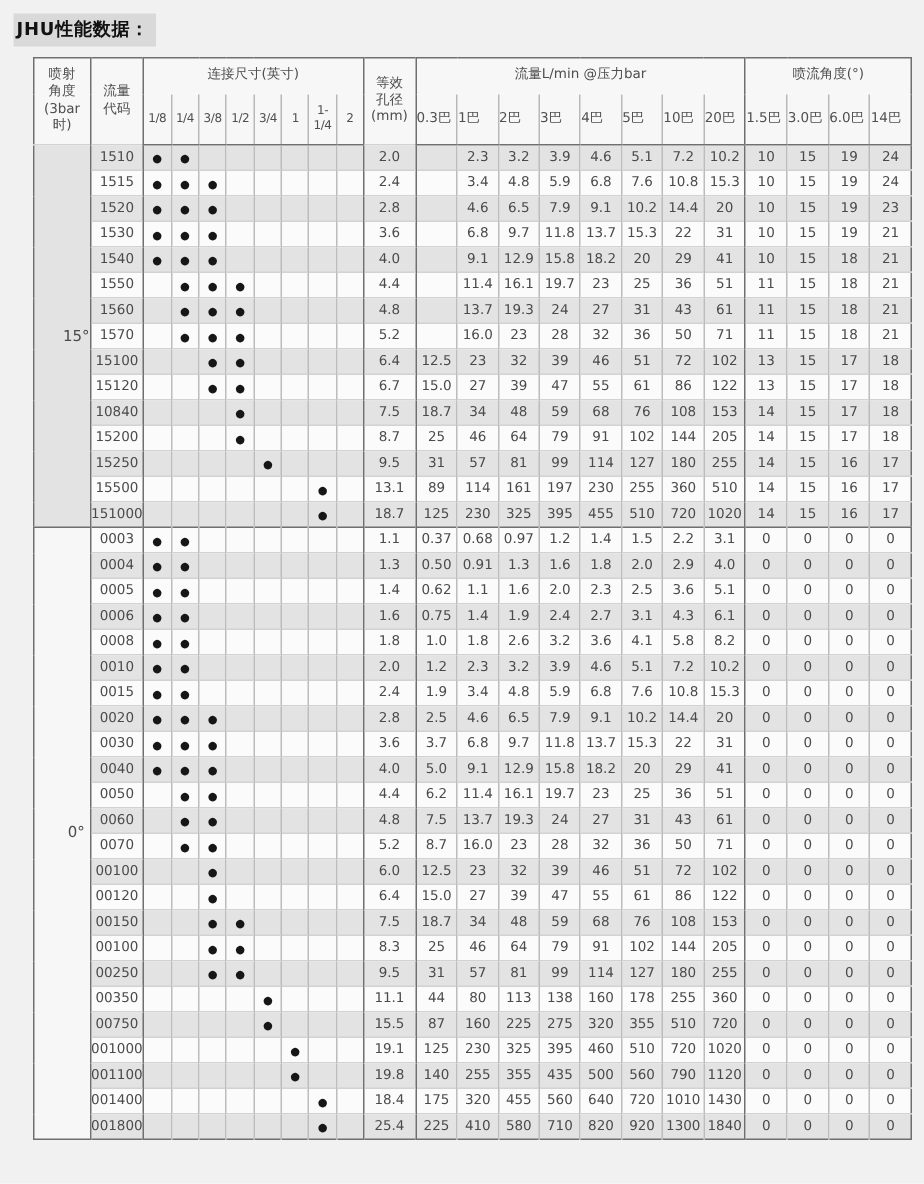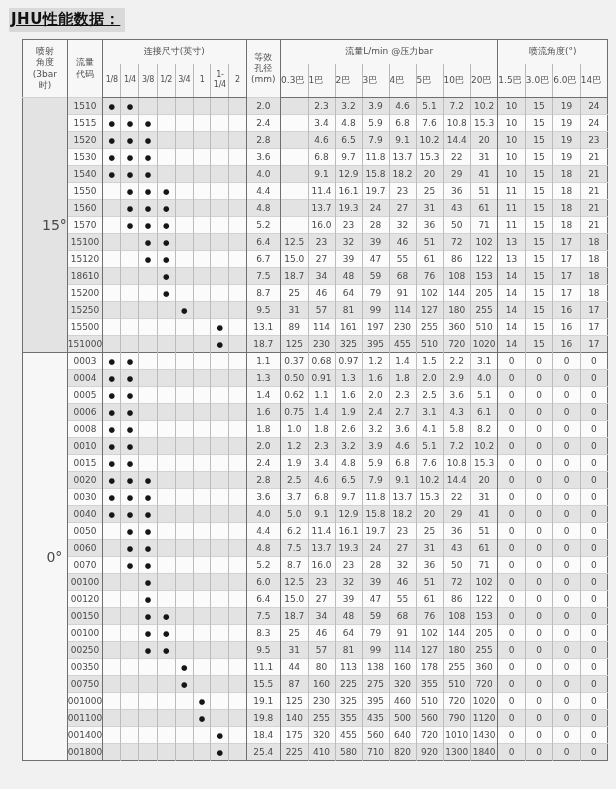--- a/index.html
+++ b/index.html
@@ -16,11 +16,10 @@
     display:inline-block;
     background:#d9d9d9;
     color:#111;
-    font-size:15px;
+    font-size:12px;
     font-weight:bold;
     padding:2px 5px 3px 2px;
     letter-spacing:0.5px;
-    text-decoration:underline;
   }
   table.spec {
     border-collapse:collapse;

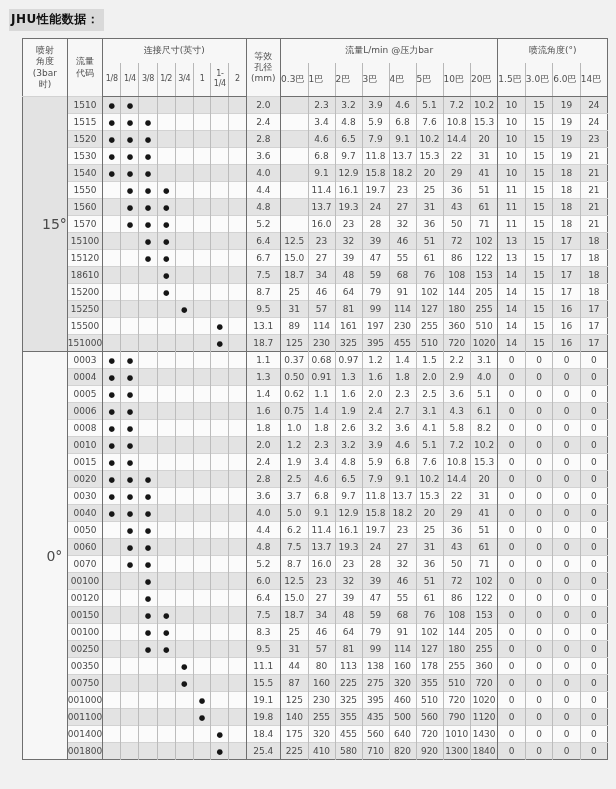--- a/index.html
+++ b/index.html
@@ -64,7 +64,7 @@
   .spec tbody td.angle-cell {
     background:#f7f7f7;
     border-left:none;
-    font-size:14px;
+    font-size:10px;
     padding-left:19px;
   }
   .spec tbody td.dot-cell { font-size:7.5px; color:#161616; }

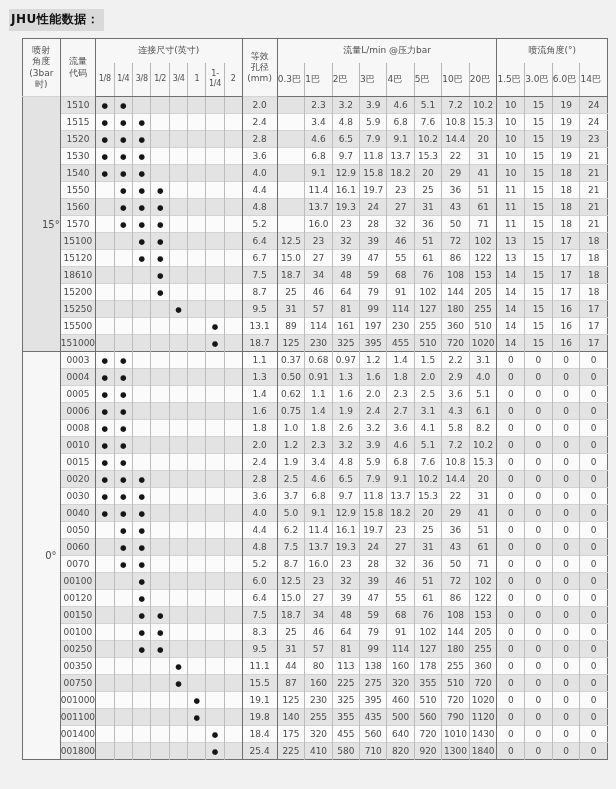--- a/index.html
+++ b/index.html
@@ -452,7 +452,7 @@
           <td>18</td>
         </tr>
         <tr class="stripe ">
-          <td class="vm">18610</td>
+          <td class="vm">10840</td>
           <td class="dot-cell vm"></td>
           <td class="dot-cell"></td>
           <td class="dot-cell"></td>

